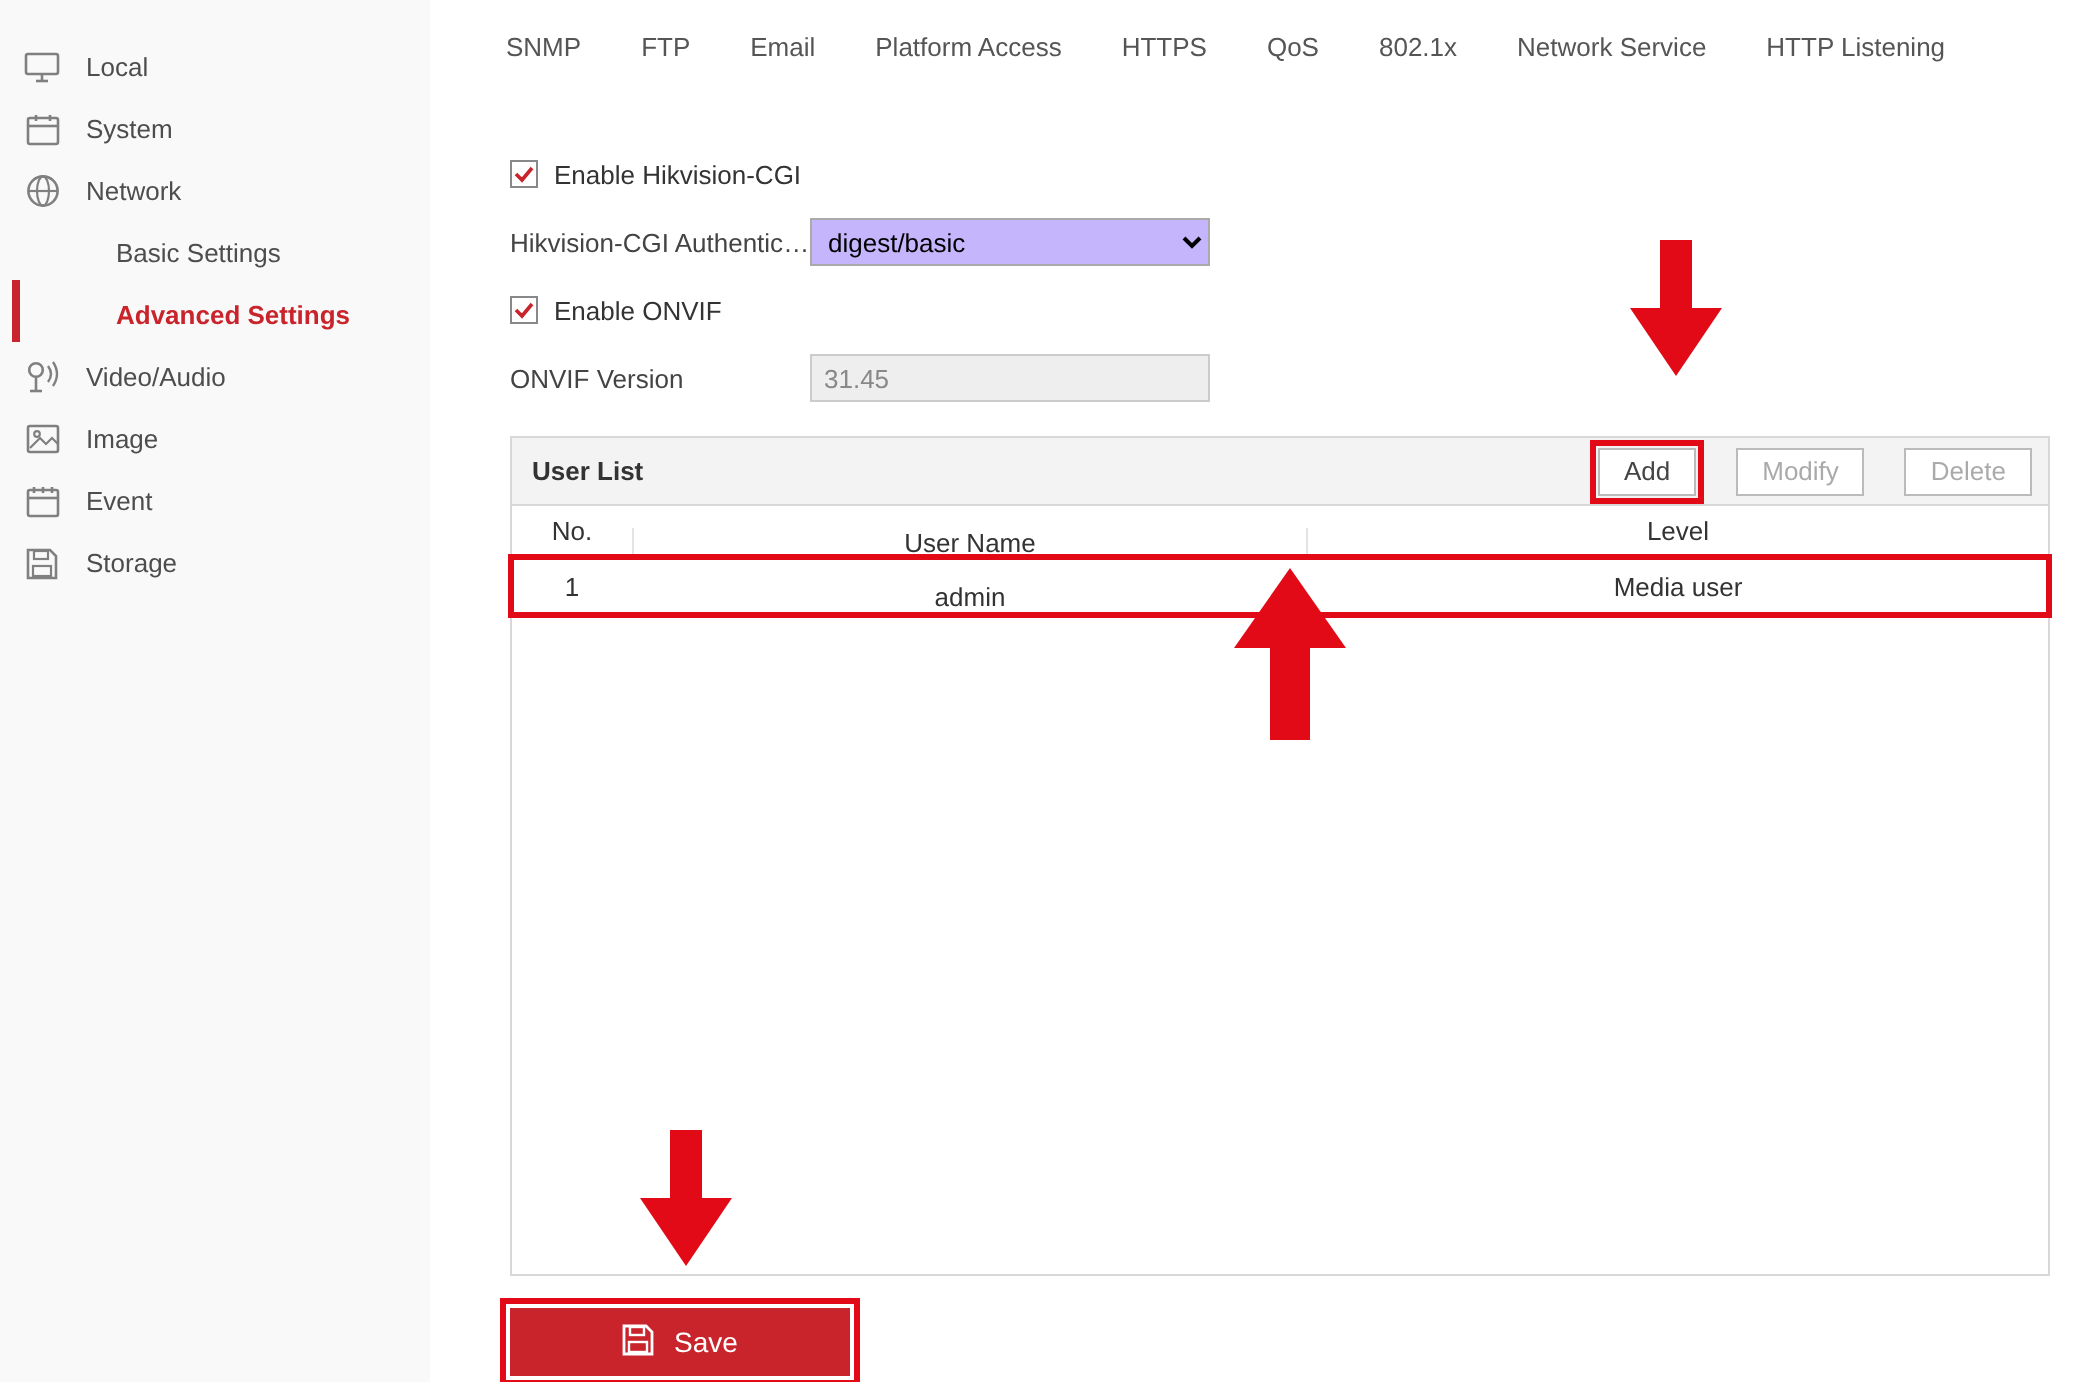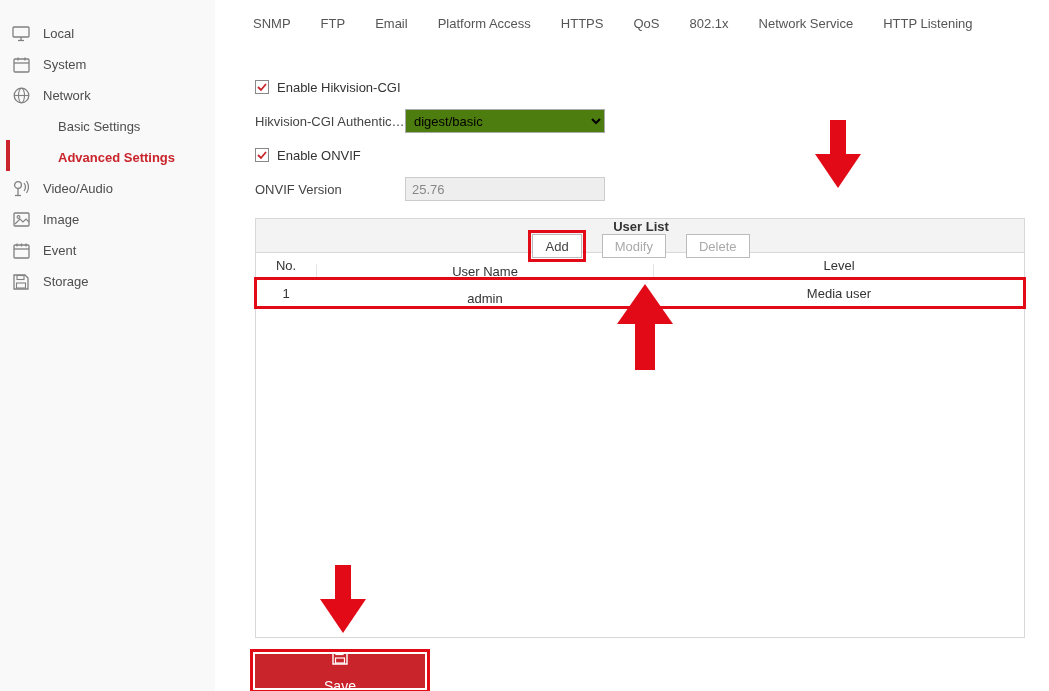--- a/index.html
+++ b/index.html
@@ -46,7 +46,7 @@
   .checkbox svg { display:block; }
   .form-label { width:150px; font-size:13px; color:#444; white-space:nowrap; overflow:hidden; text-overflow:ellipsis;}
   .form-select {
-    width:200px; height:24px; border:1px solid #aaa; font-size:13px; padding:0 4px; background:#4d7c0f;
+    width:200px; height:24px; border:1px solid #aaa; font-size:13px; padding:0 4px; background:#c4b5fd;
   }
   .form-input-ro {
     width:200px; height:24px; border:1px solid #ccc; background:#eee; color:#888;

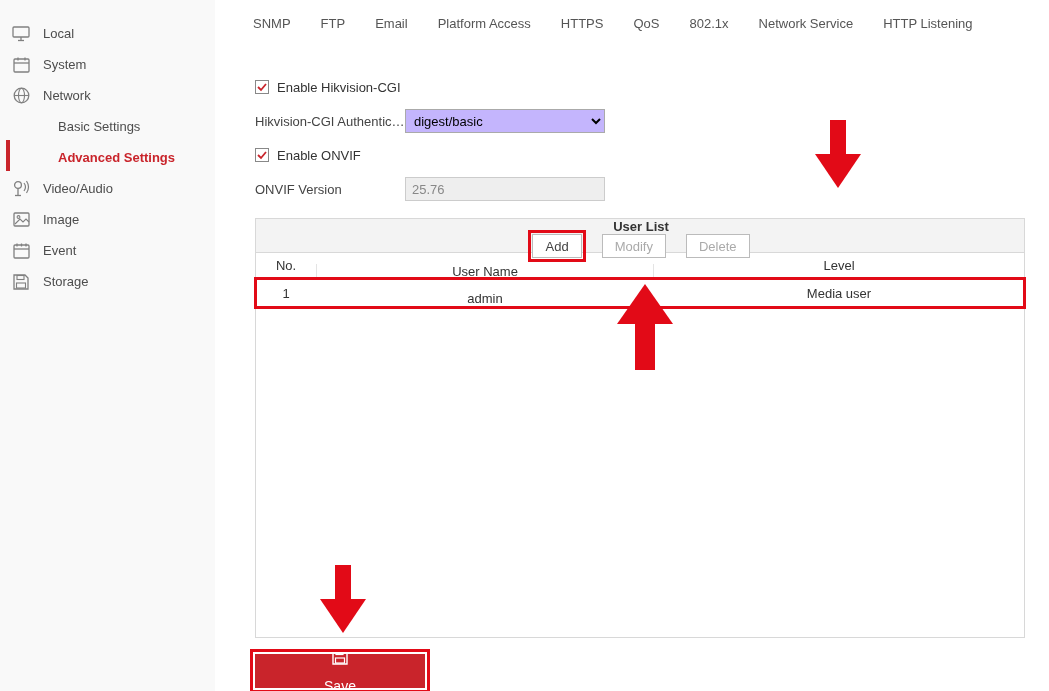--- a/index.html
+++ b/index.html
@@ -249,7 +249,7 @@
     </div>
     <div class="form-row">
       <span class="form-label">ONVIF Version</span>
-      <span class="form-input-ro">25.76</span>
+      <span class="form-input-ro">31.45</span>
     </div>
   </div>
 

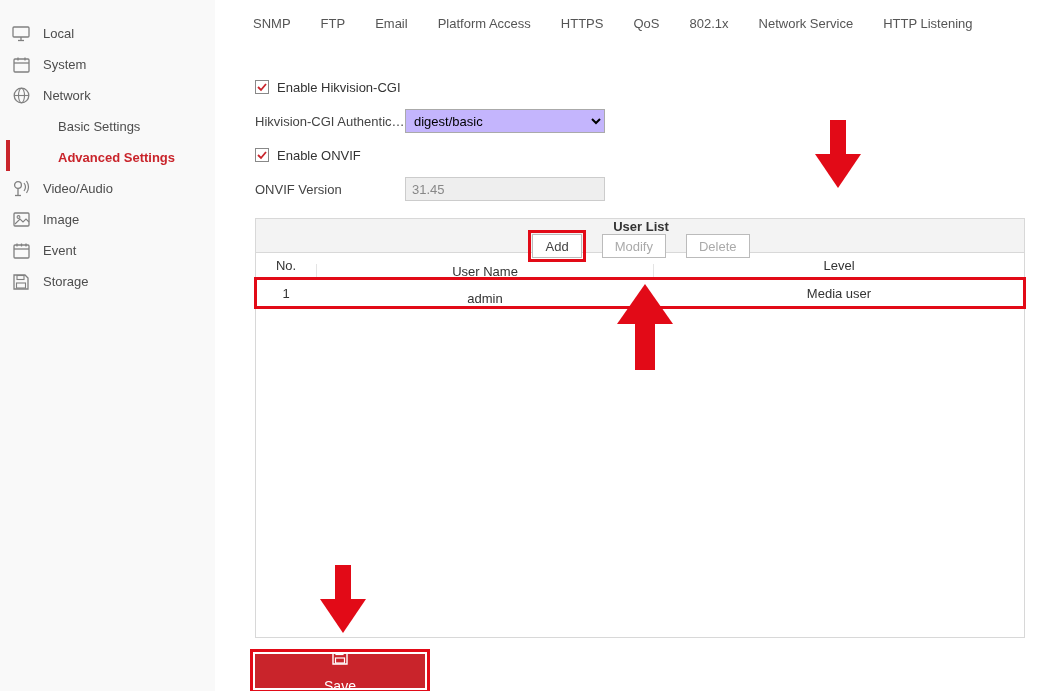--- a/index.html
+++ b/index.html
@@ -58,7 +58,7 @@
   }
   .userlist-header {
     height:34px; display:flex; align-items:center; justify-content:space-between;
-    padding:0 8px 0 10px; background:#f3f3f3; border-bottom:1px solid #d8d8d8;flex-direction:column;
+    padding:0 8px 0 10px; background:#f3f3f3; border-bottom:1px solid #d8d8d8;
   }
   .userlist-title { font-weight:bold; font-size:13px; }
   .userlist-buttons { display:flex; gap:20px; }

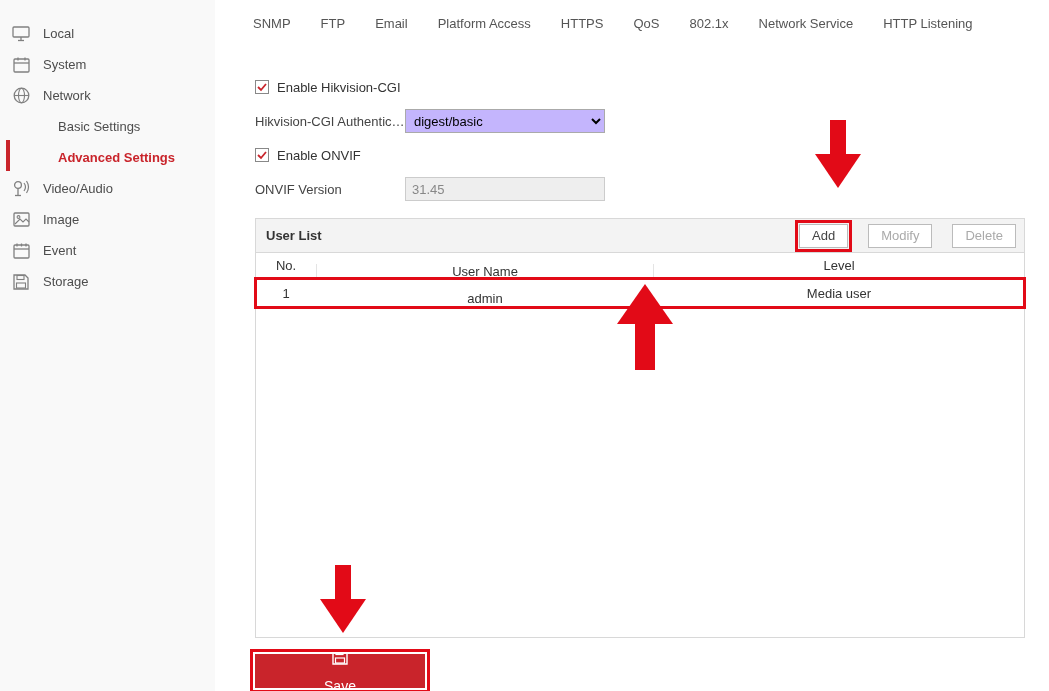--- a/index.html
+++ b/index.html
@@ -87,7 +87,7 @@
     width:170px; height:34px; background:#c9242b; color:#fff; border:none;
     display:flex; align-items:center; justify-content:center; gap:10px;
     font-size:14px; cursor:pointer;
-    outline:3px solid #e20a17; outline-offset:2px;flex-direction:column;
+    outline:3px solid #e20a17; outline-offset:2px;
   }
 
   

